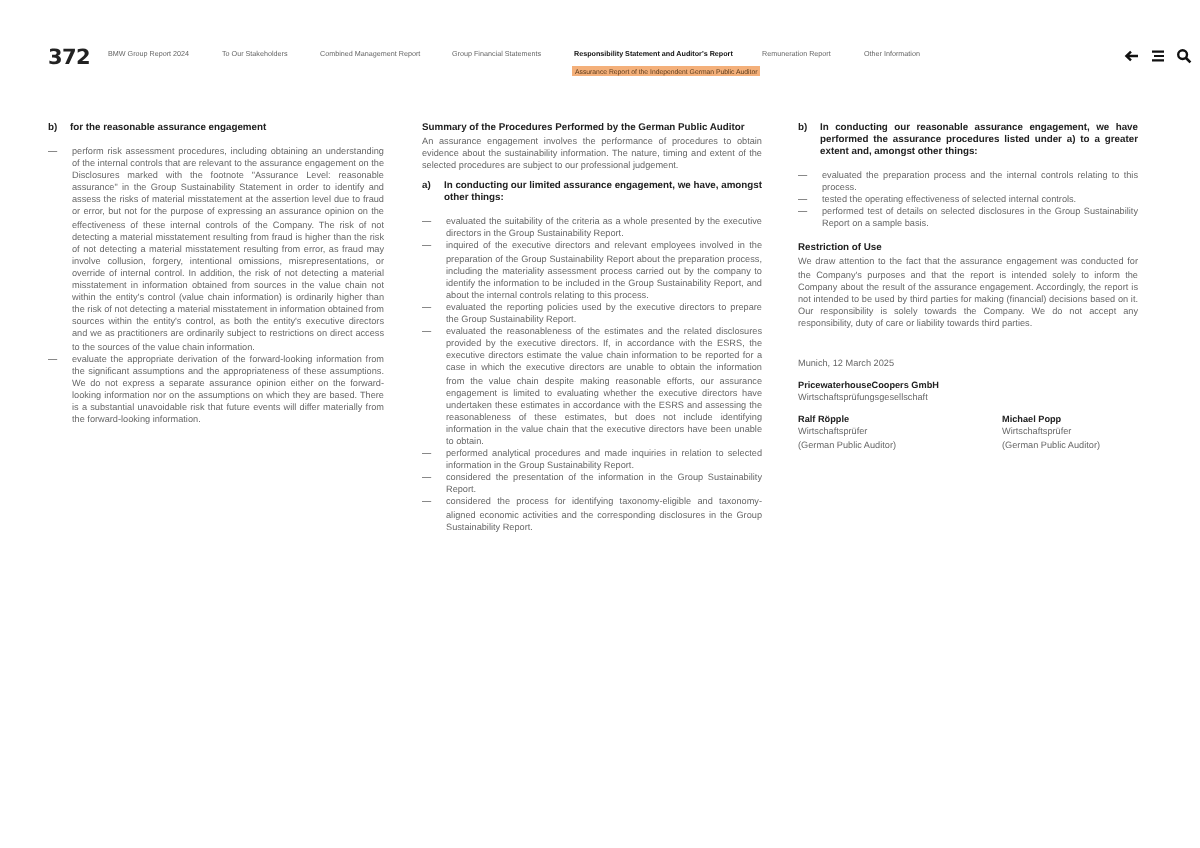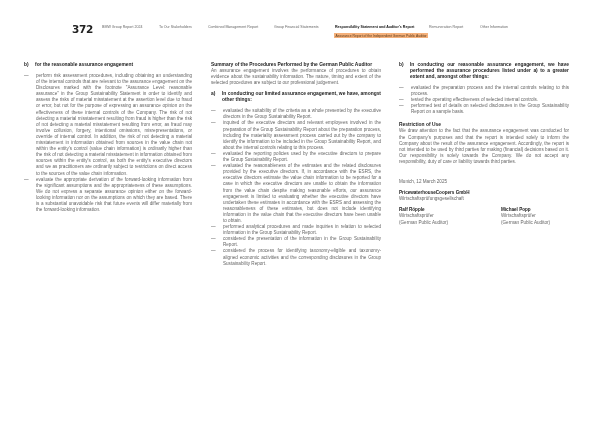--- a/index.html
+++ b/index.html
@@ -4,7 +4,7 @@
 <style>
   html, body { margin:0; padding:0; background:#ffffff; }
   body { width:600px; height:424px; overflow:hidden; position:relative; font-family:"Liberation Sans", sans-serif; color:#333; }
-  .header { position:absolute; left:0; top:0; width:484px; height:45px;margin-left:48px; }
+  .header { position:absolute; left:0; top:0; width:484px; height:45px; }
   .page-num { position:absolute; left:24px; top:23px; font-size:10.5px; font-weight:bold; color:#222; font-family:"DejaVu Sans", sans-serif; letter-spacing:-0.3px; }
   .nav { position:absolute; left:54px; top:25px; display:flex; gap:0; font-size:3.6px; color:#666; white-space:nowrap; }
   .nav-item { position:absolute; top:0; white-space:nowrap; cursor:pointer; }

